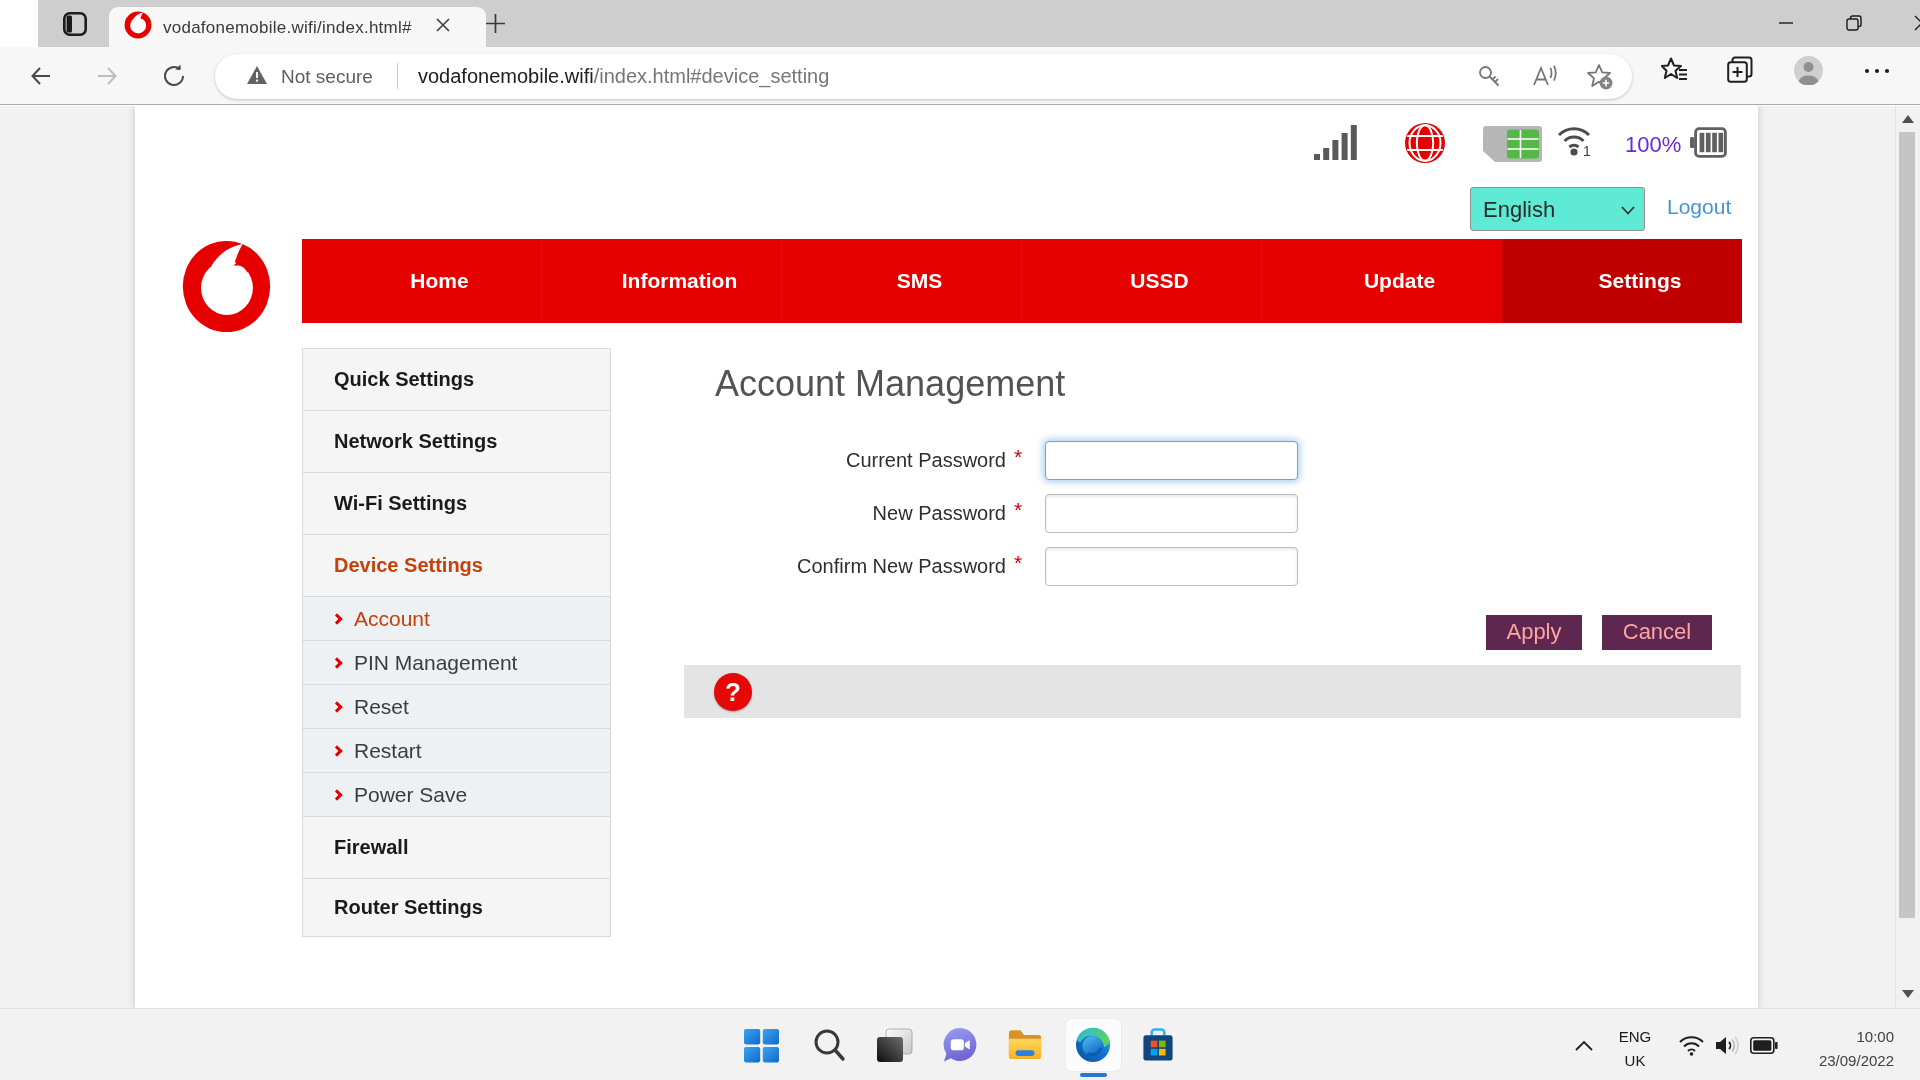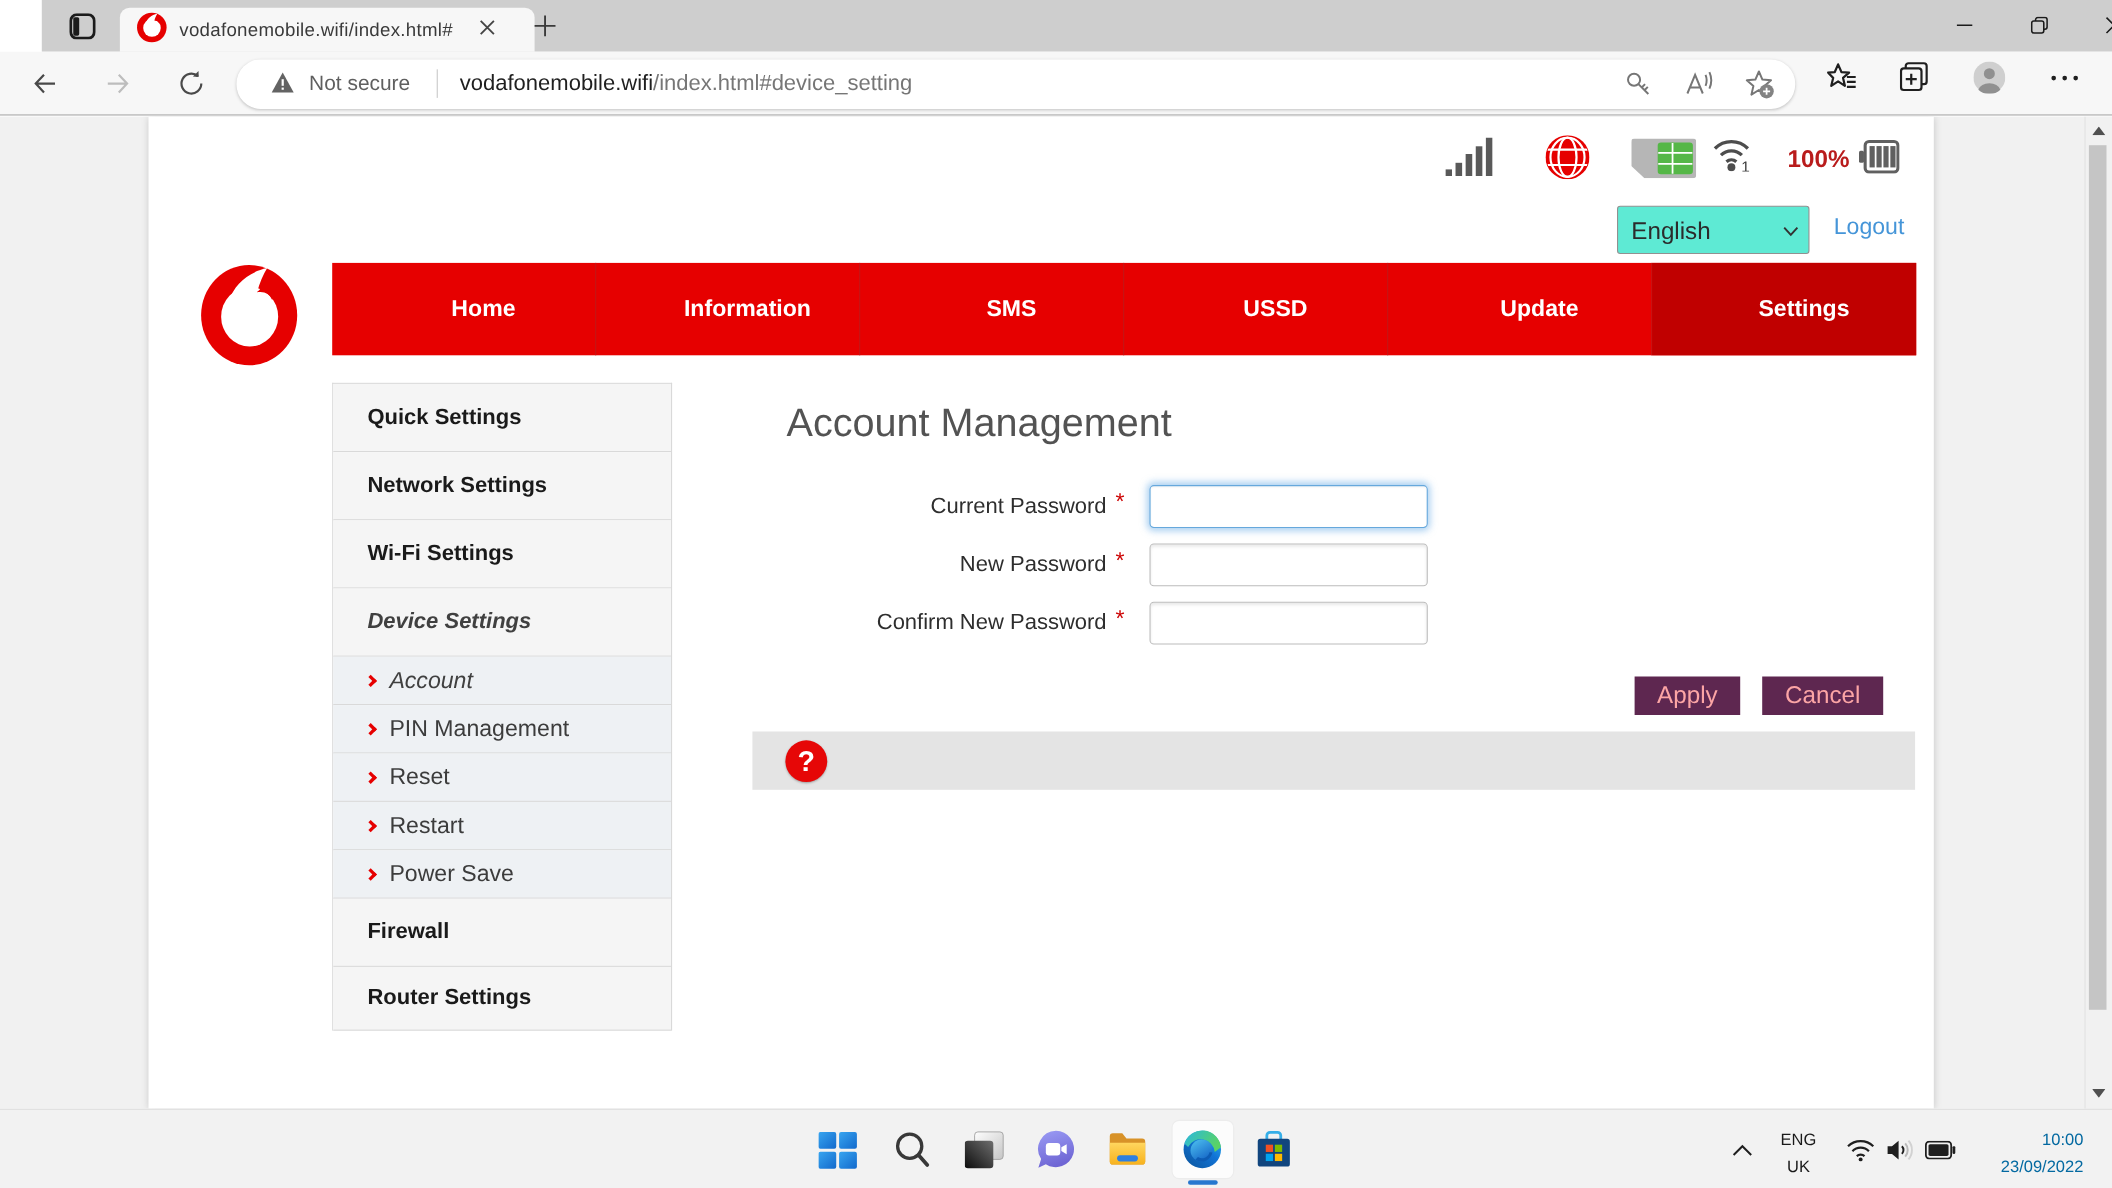--- a/index.html
+++ b/index.html
@@ -189,7 +189,7 @@
       <circle cx="17" cy="26" r="3.6" fill="#4d4d4d"></circle>
       <text x="26" y="30" font-size="14" fill="#3c3c3c">1</text>
     </svg>
-    <div class="abs" style="left:1490px;top:26px;font-size:22px;font-weight:bold;color:#b91c1c">100%</div>
+    <div class="abs" style="left:1490px;top:26px;font-size:22px;font-weight:normal;color:#6d28d9">100%</div>
     <svg class="abs" style="left:1555px;top:21px" width="37" height="31" viewBox="0 0 37 31">
       <rect x="0" y="10" width="4.5" height="11" rx="1.5" fill="#606060"></rect>
       <rect x="5.6" y="1.6" width="29.8" height="27.8" rx="3.5" fill="none" stroke="#606060" stroke-width="2.8"></rect>

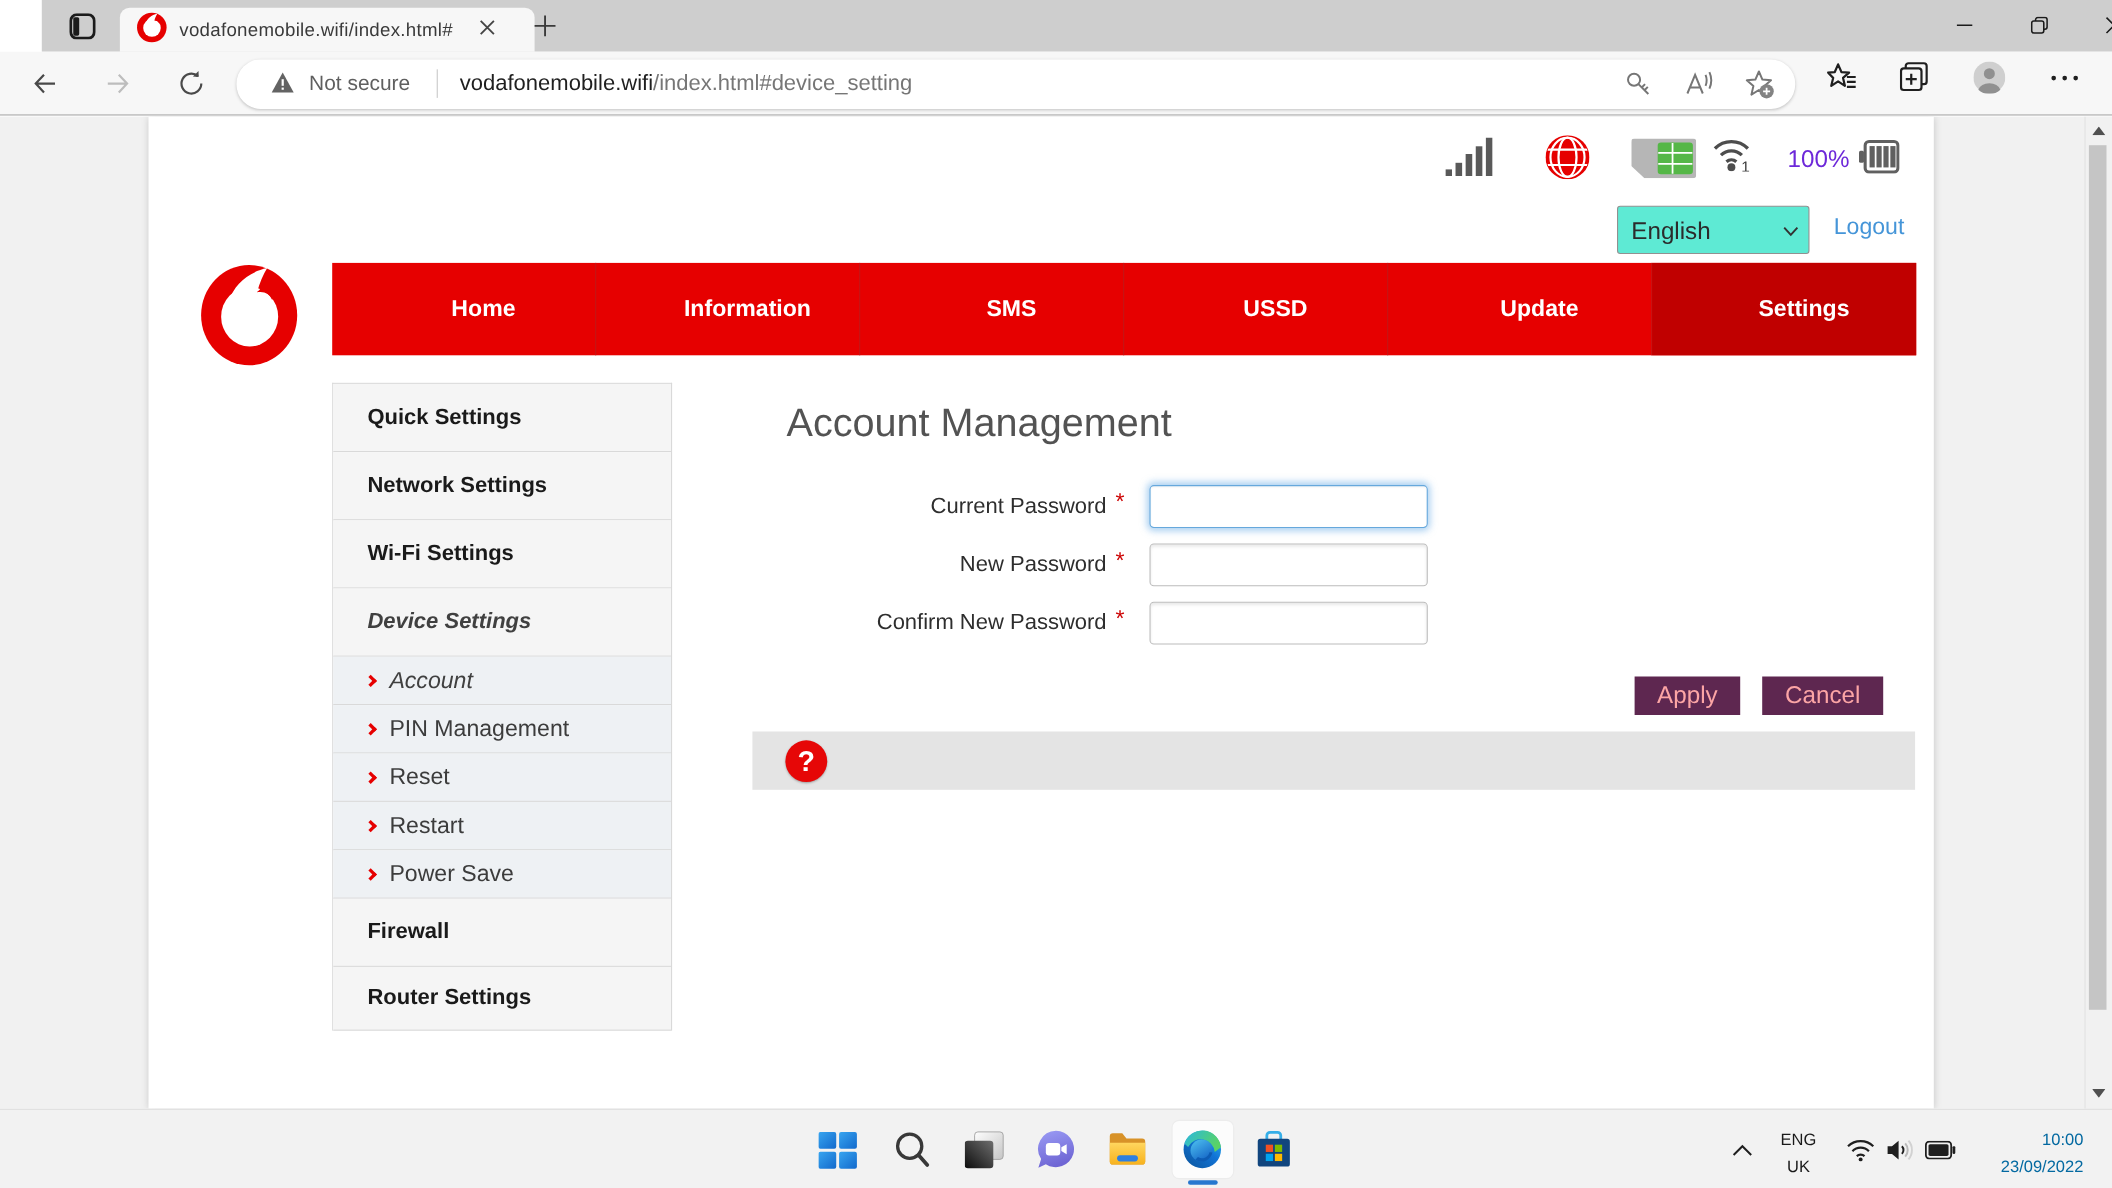--- a/index.html
+++ b/index.html
@@ -28,7 +28,7 @@
 .side-main { height:62px; background:#f5f5f5; border-bottom:1px solid #d9d9d9; font-weight:bold; font-size:20px; color:#1a1a1a; display:flex; align-items:center; padding-left:31px; }
 .side-sub { height:44px; background:#eef1f4; border-bottom:1px solid #d9d9d9; font-size:21px; color:#3c3c3c; display:flex; align-items:center; padding-left:30px; }
 .chev { width:8px; height:8px; border:solid #e60000; border-width:3px 3px 0 0; transform:rotate(45deg); margin-right:13px; flex:none; margin-top:1px; }
-.red { color:#404040;font-style:italic; }
+.red { color:#c2410c; }
 
 #heading { position:absolute; left:580px; top:257px; font-size:36px; color:#535353; }
 .frow { position:absolute; left:548px; width:660px; height:40px; display:flex; align-items:center; }

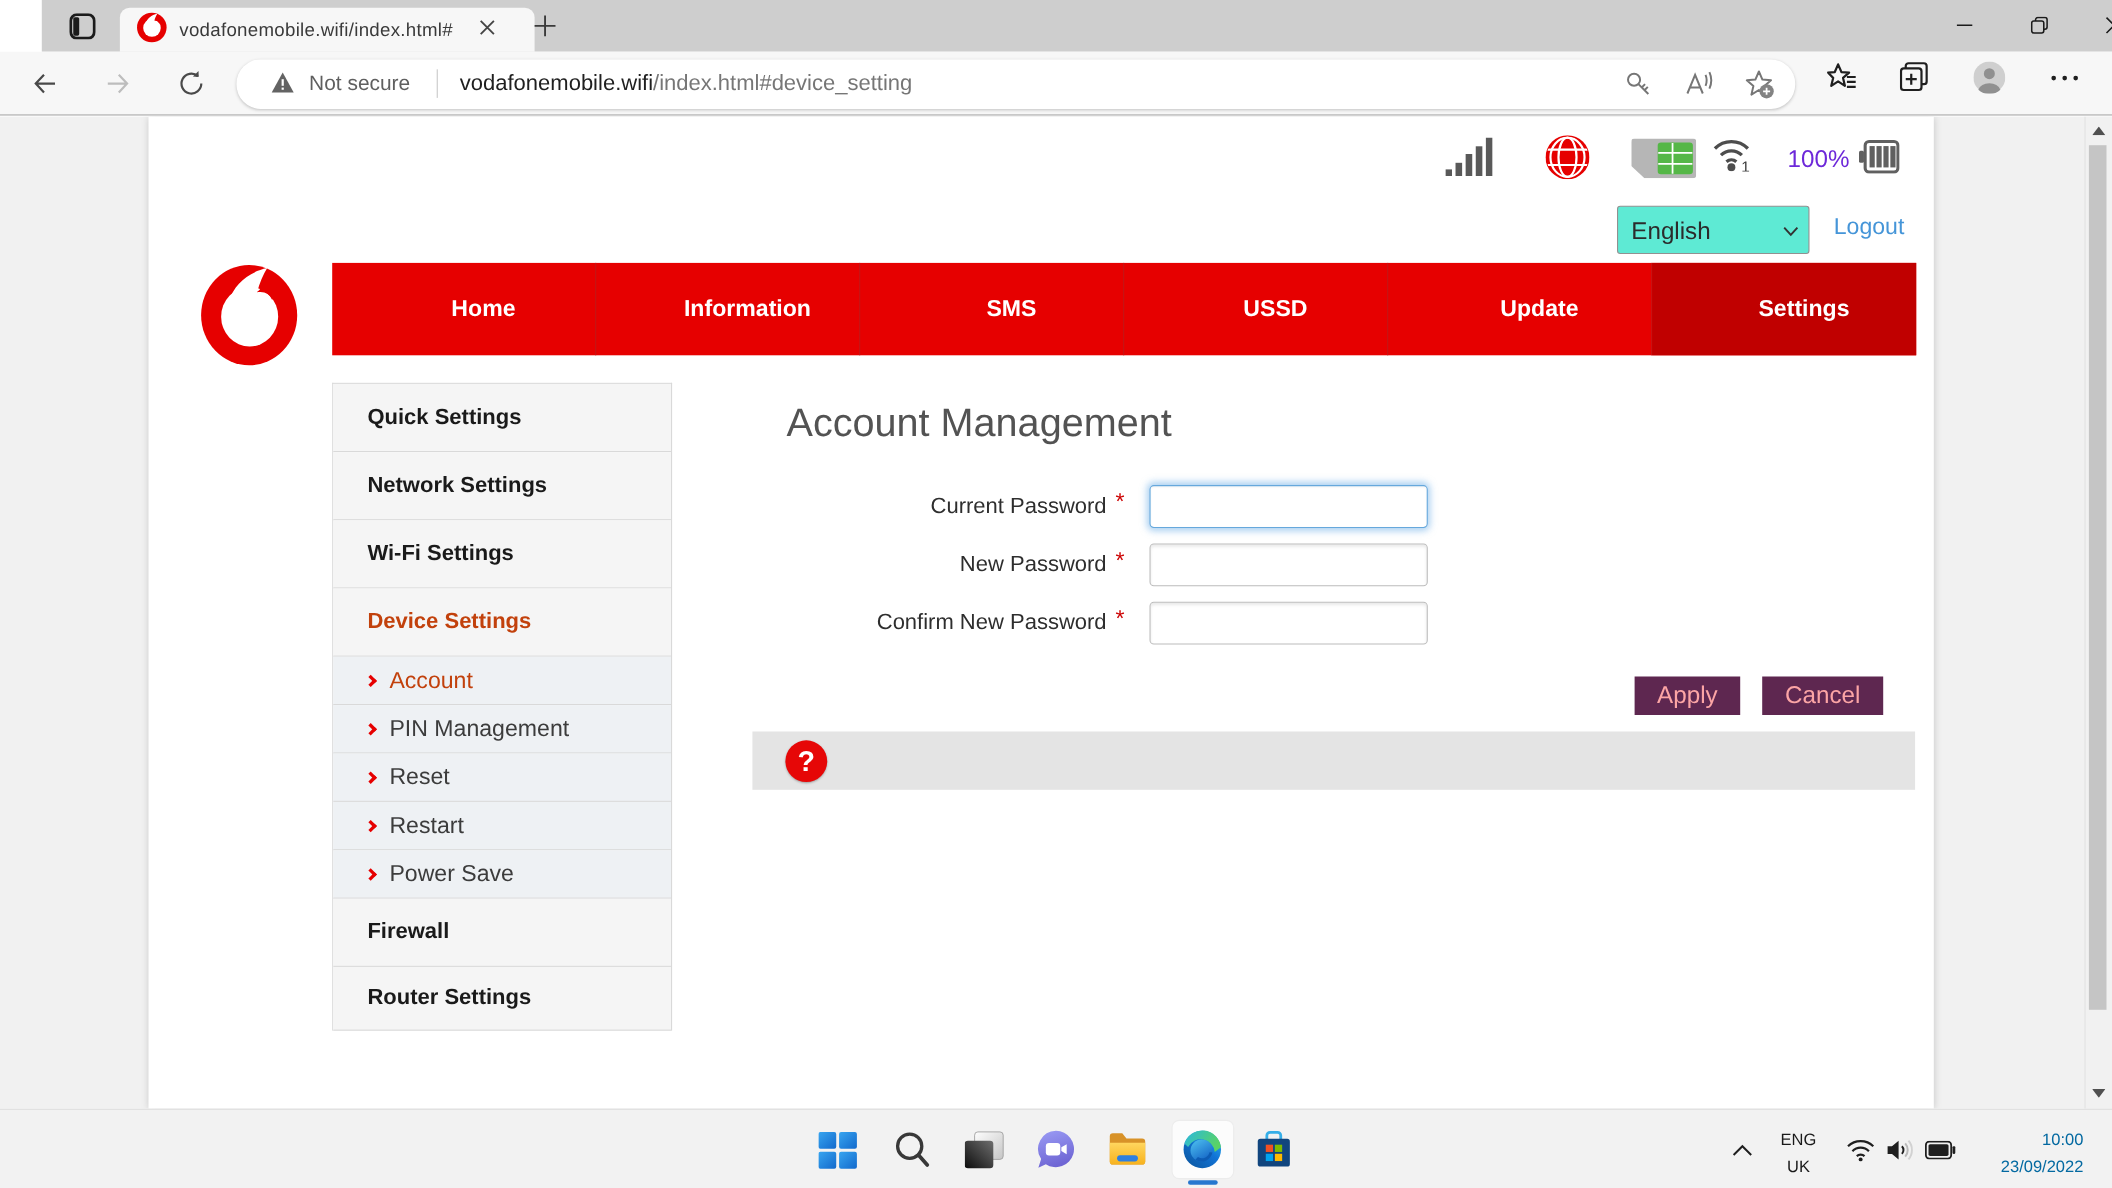--- a/index.html
+++ b/index.html
@@ -388,7 +388,7 @@
     <rect x="3.2" y="3.2" width="18.2" height="10.6" rx="1.5" fill="#1f1f1f"></rect>
     <rect x="25" y="5" width="2.6" height="7" rx="1" fill="#1f1f1f"></rect>
   </svg>
-  <div class="abs" style="left:1794px;top:16px;width:100px;text-align:right;font-size:15px;color:#0369a1;line-height:24px">10:00<br>23/09/2022</div>
+  <div class="abs" style="left:1794px;top:16px;width:100px;text-align:right;font-size:15px;color:#404040;line-height:24px">10:00<br>23/09/2022</div>
 </div>
 
 </body></html>

